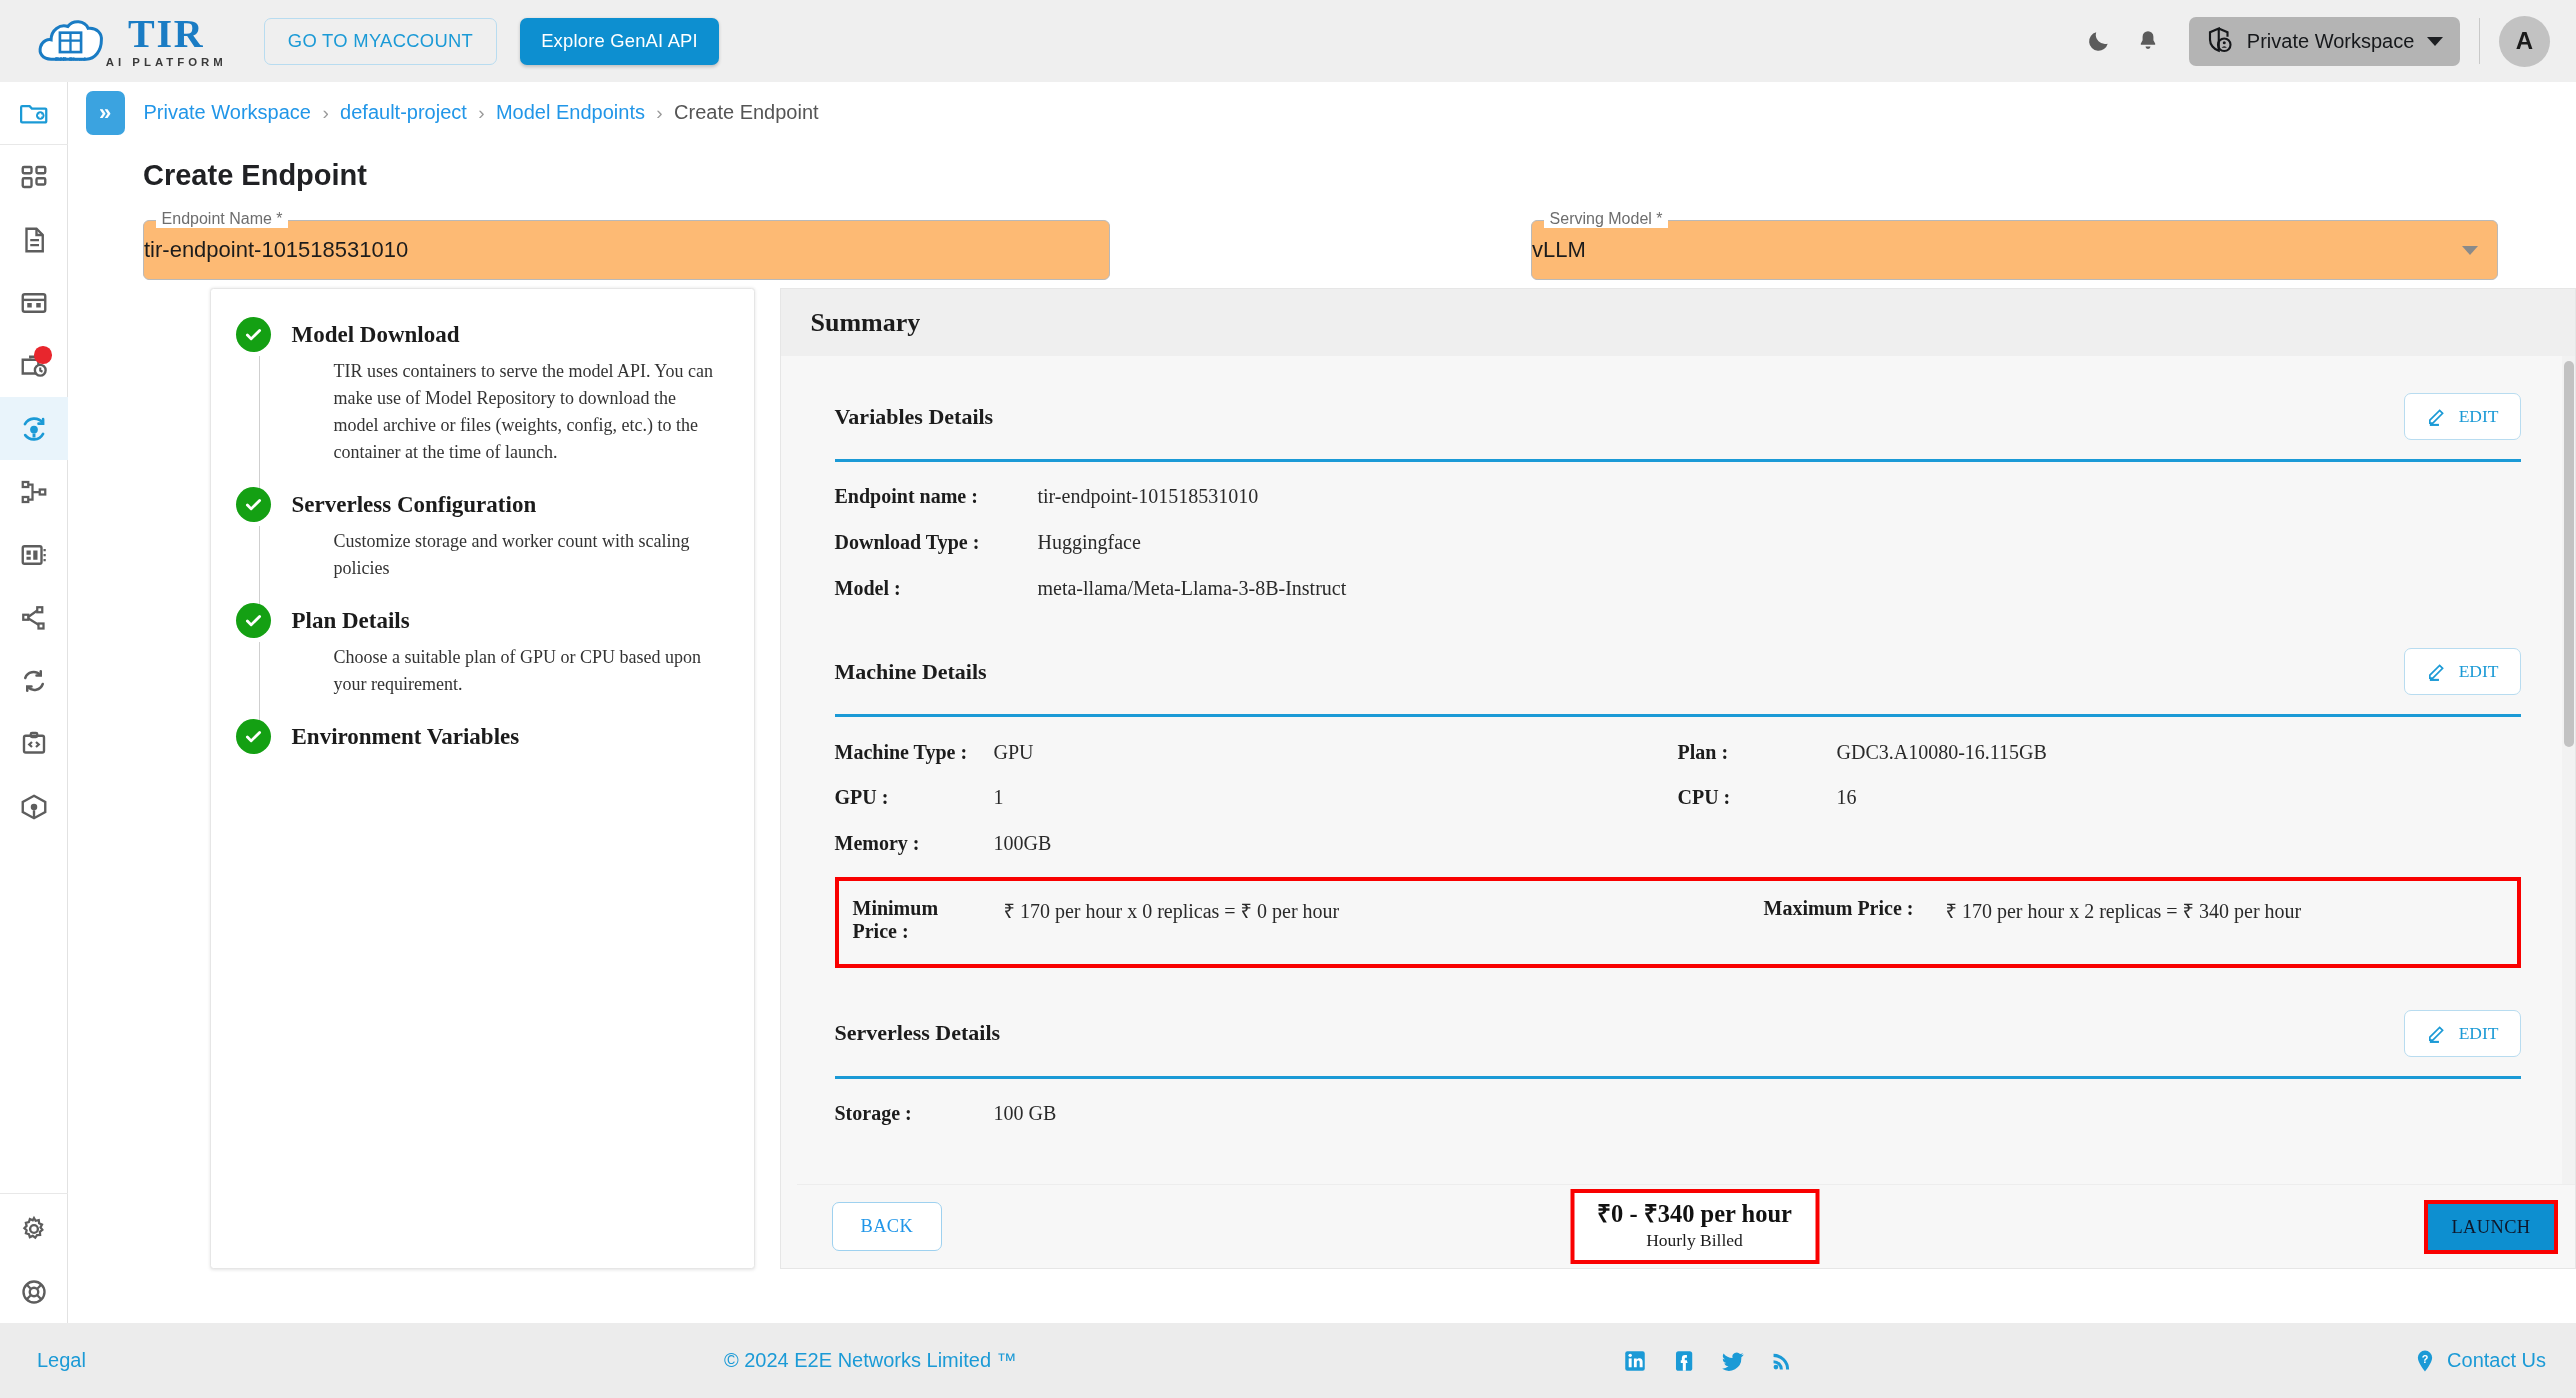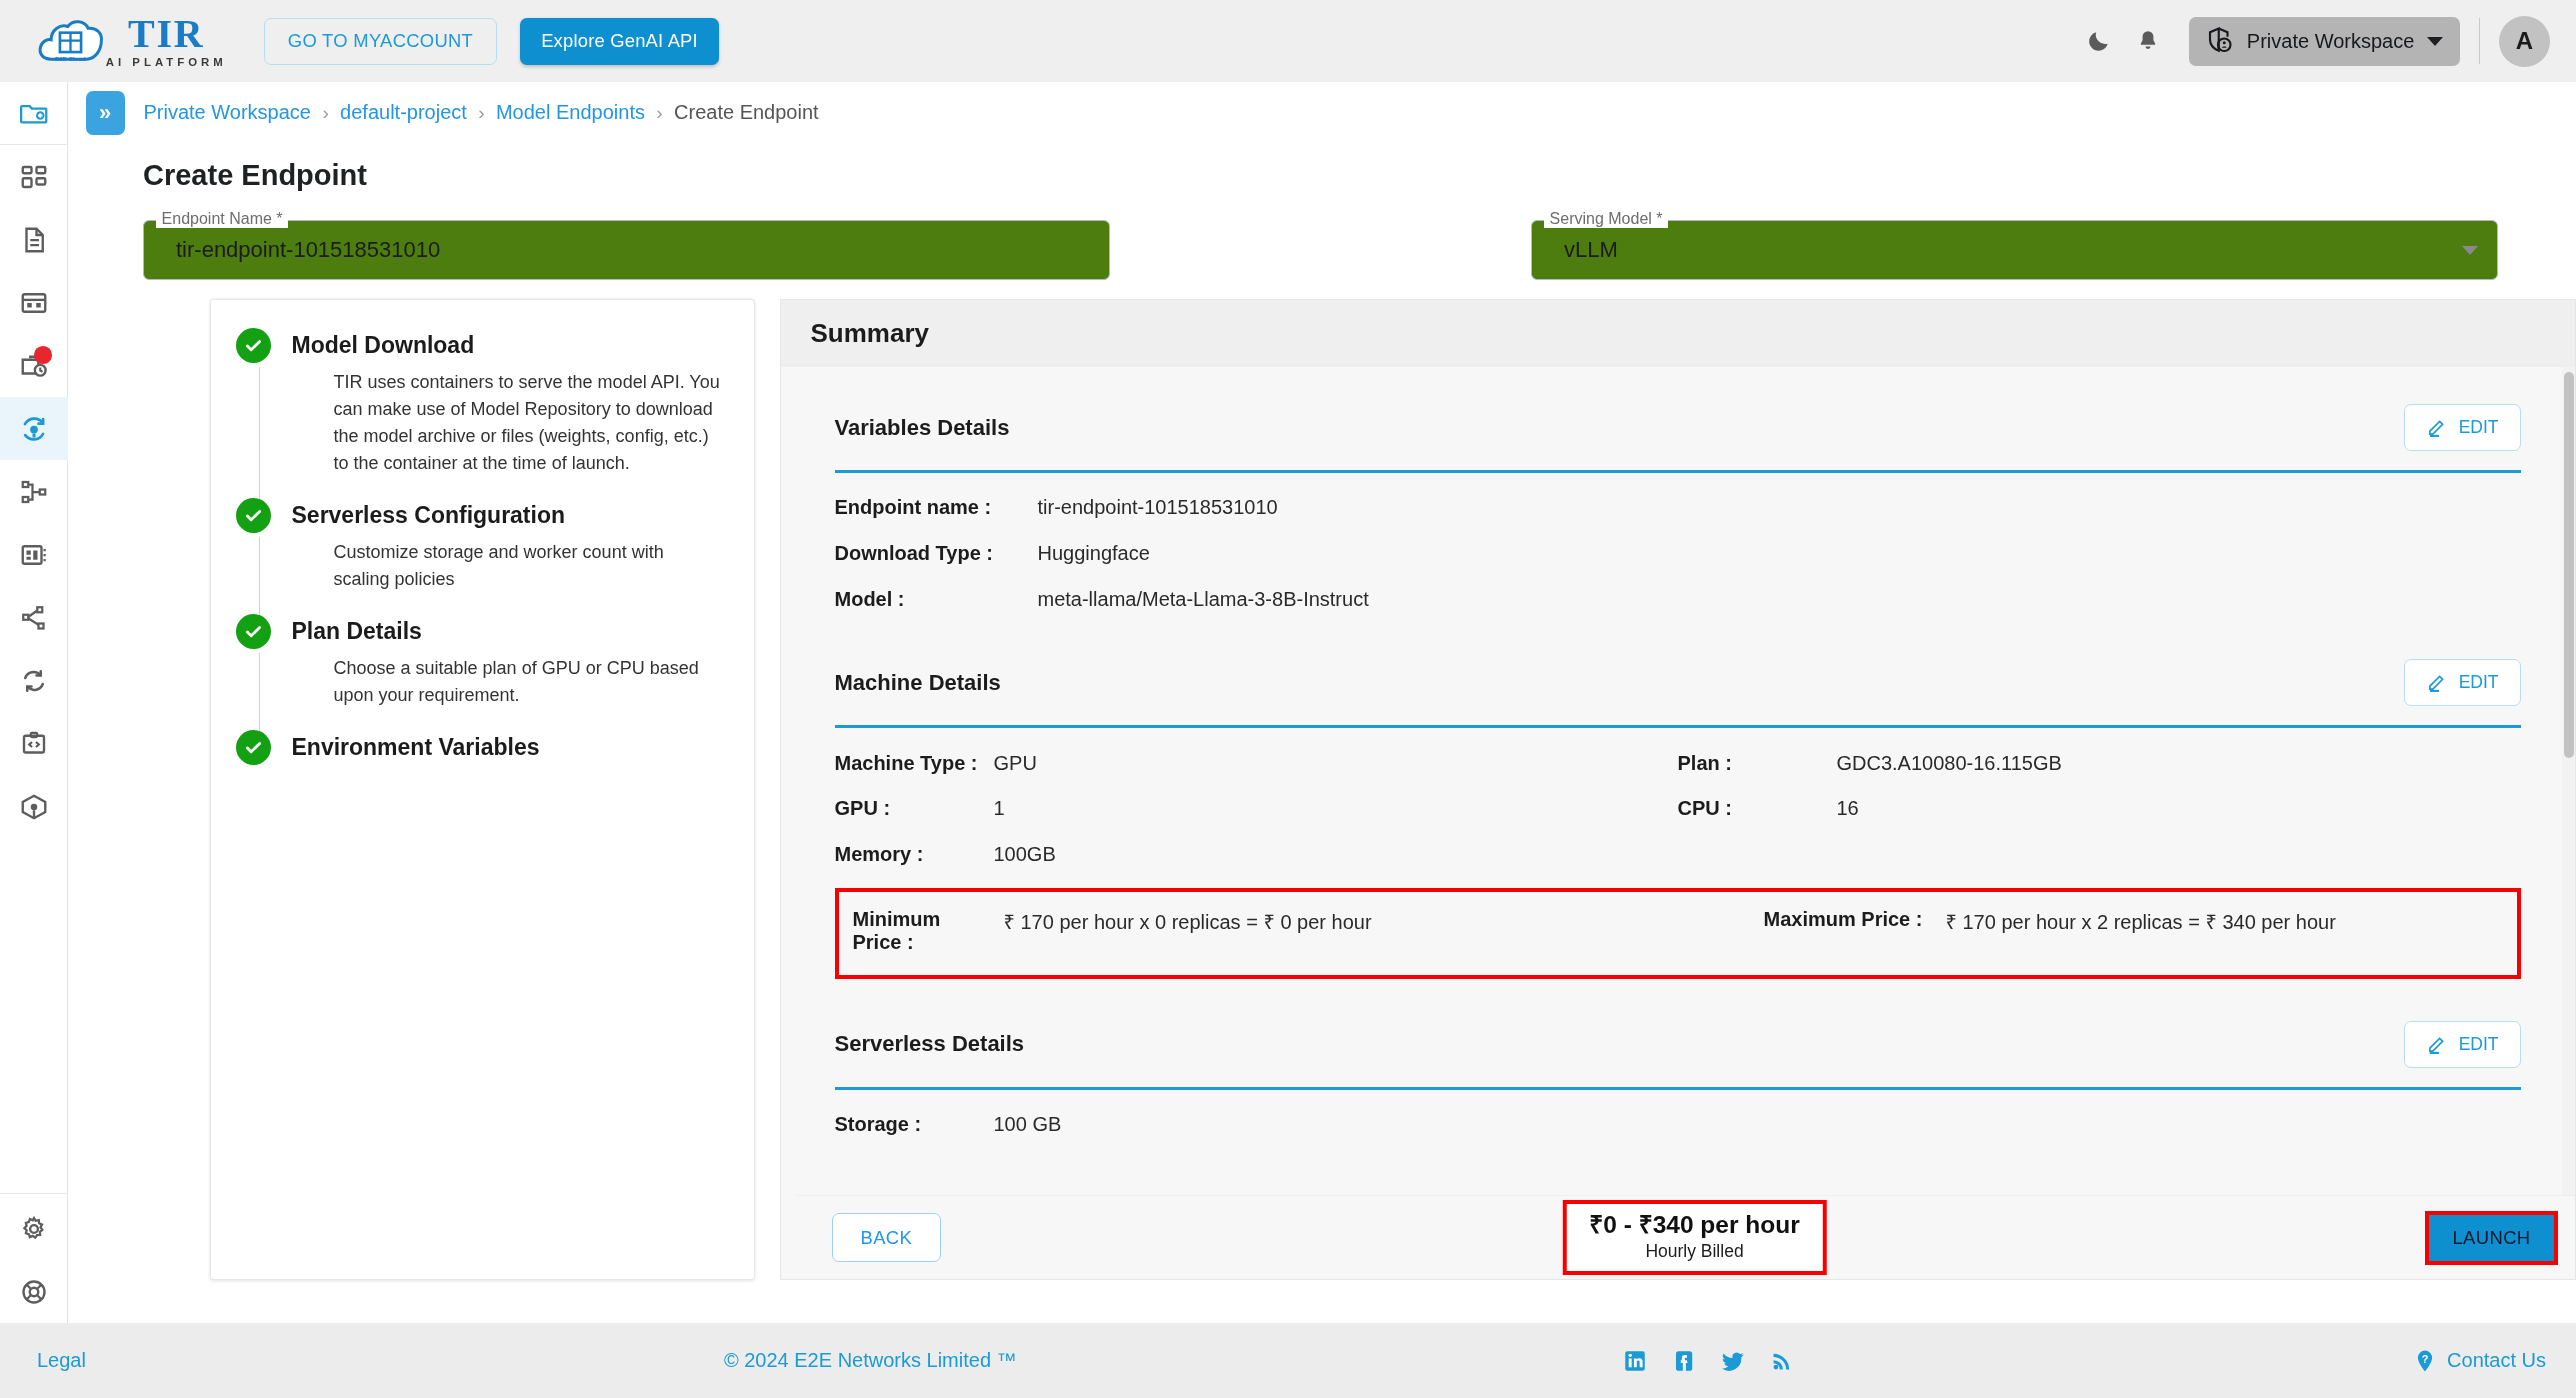--- a/index.html
+++ b/index.html
@@ -126,7 +126,7 @@
   }
   .field {
     position: relative; height: 60px; border: 0.9px solid #b9b9b9; border-radius: 6.1px;
-    display: flex; align-items: center; padding: 0 32px; background: #4d7c0f;
+    display: flex; align-items: center; padding: 0 0; background: #fdba74;
   }
   .field-label {
     position: absolute; top: -11.4px; left: 12.3px; padding: 0 5.3px;

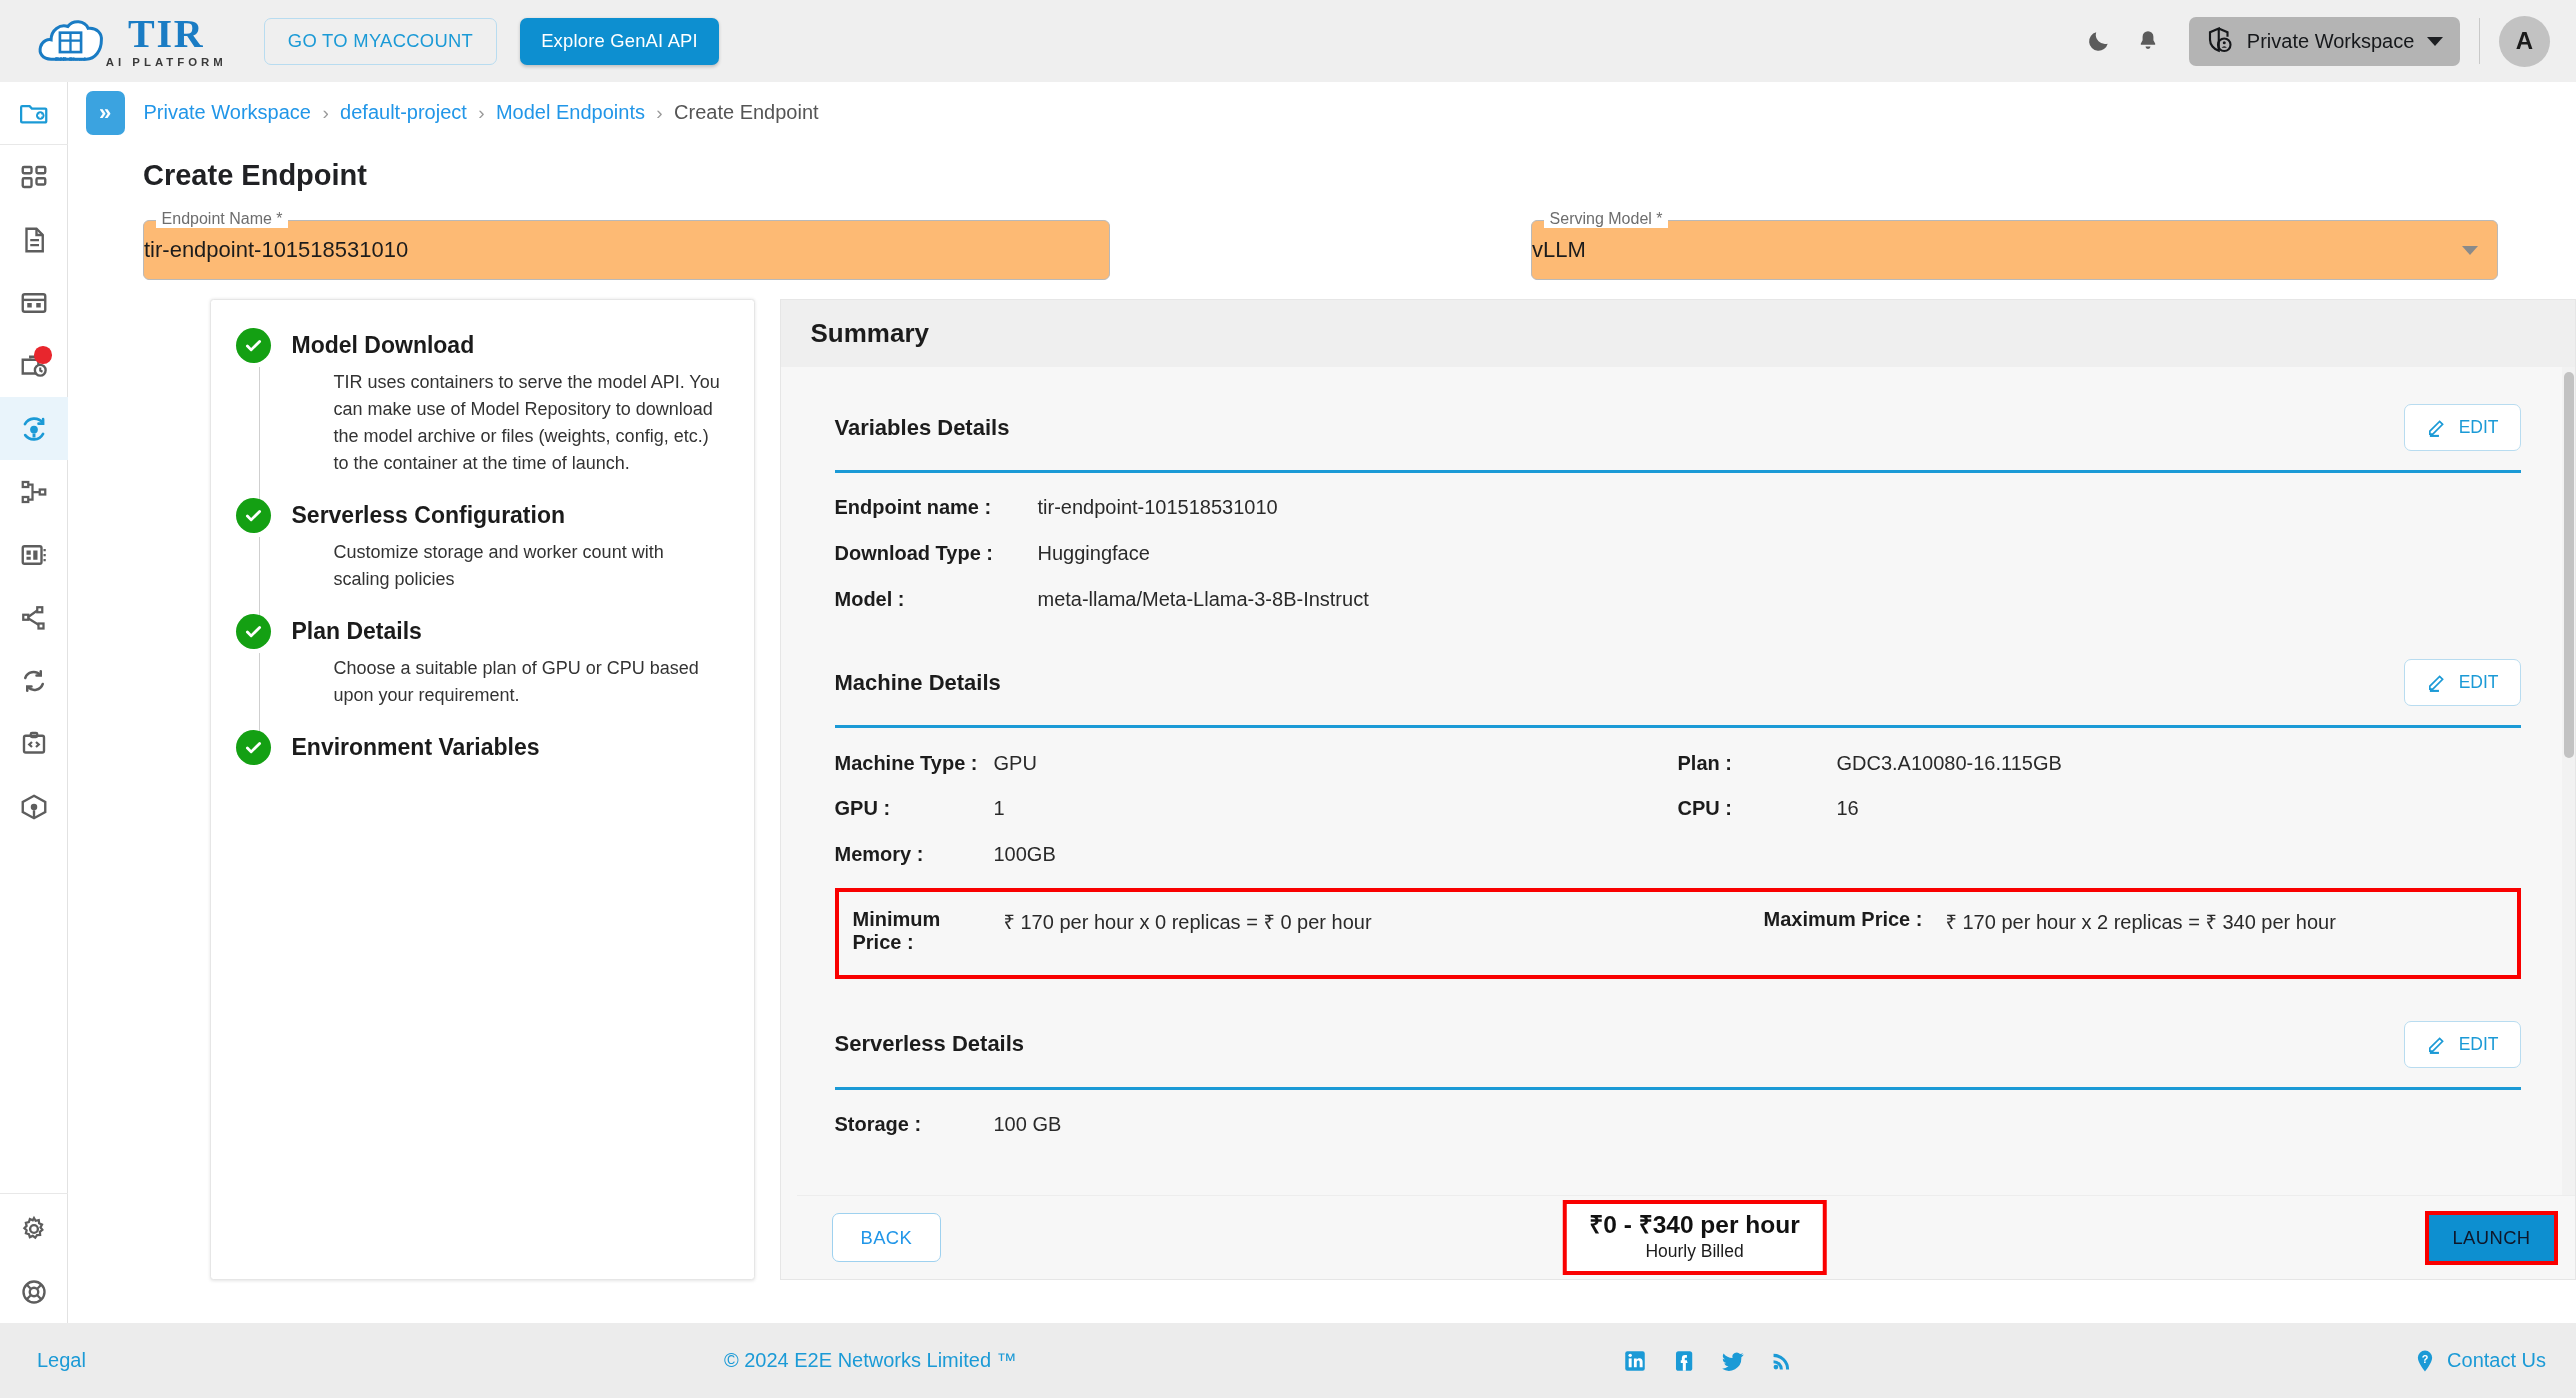--- a/index.html
+++ b/index.html
@@ -142,7 +142,7 @@
     border-top: 9.6px solid #8a8a8a;
   }
 
-  .main-cols { display: flex; margin: 19px 0 0 0; padding-left: 142px; }
+  .main-cols { display: flex; margin: 8px 0 0 0; padding-left: 142px; font-family: Liberation Serif, serif; }
 
   
   .stepper {

